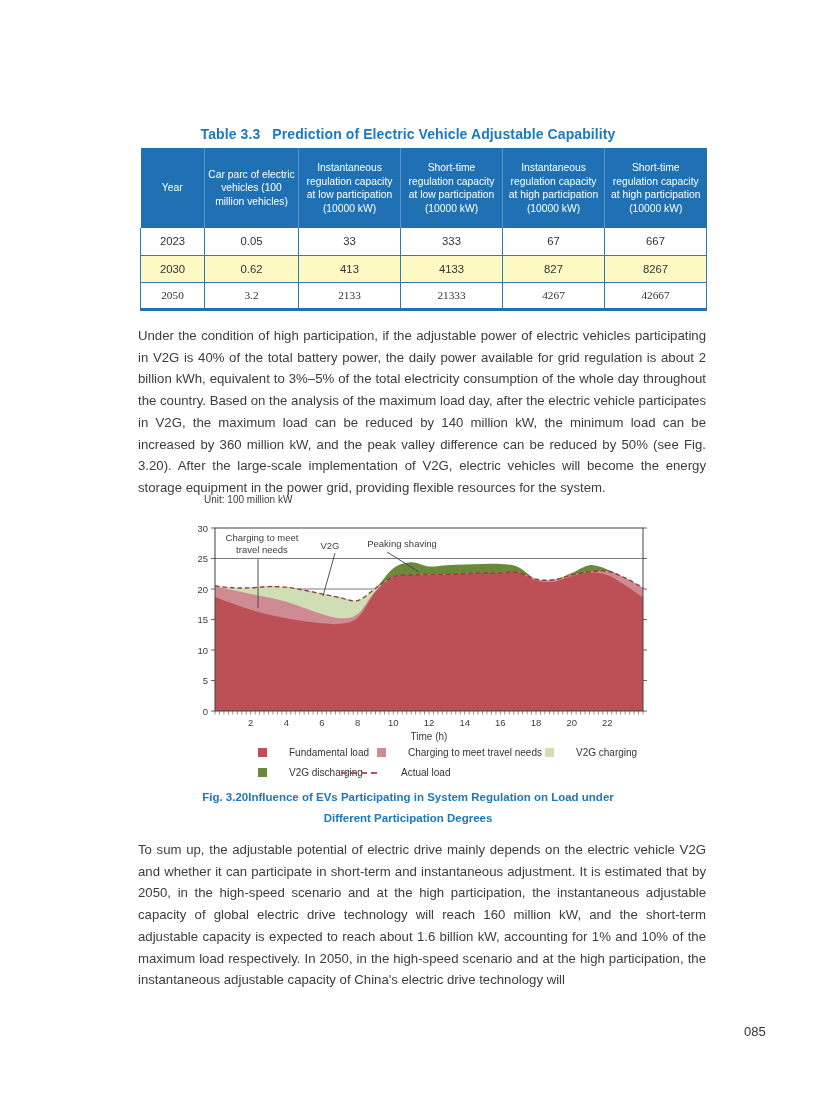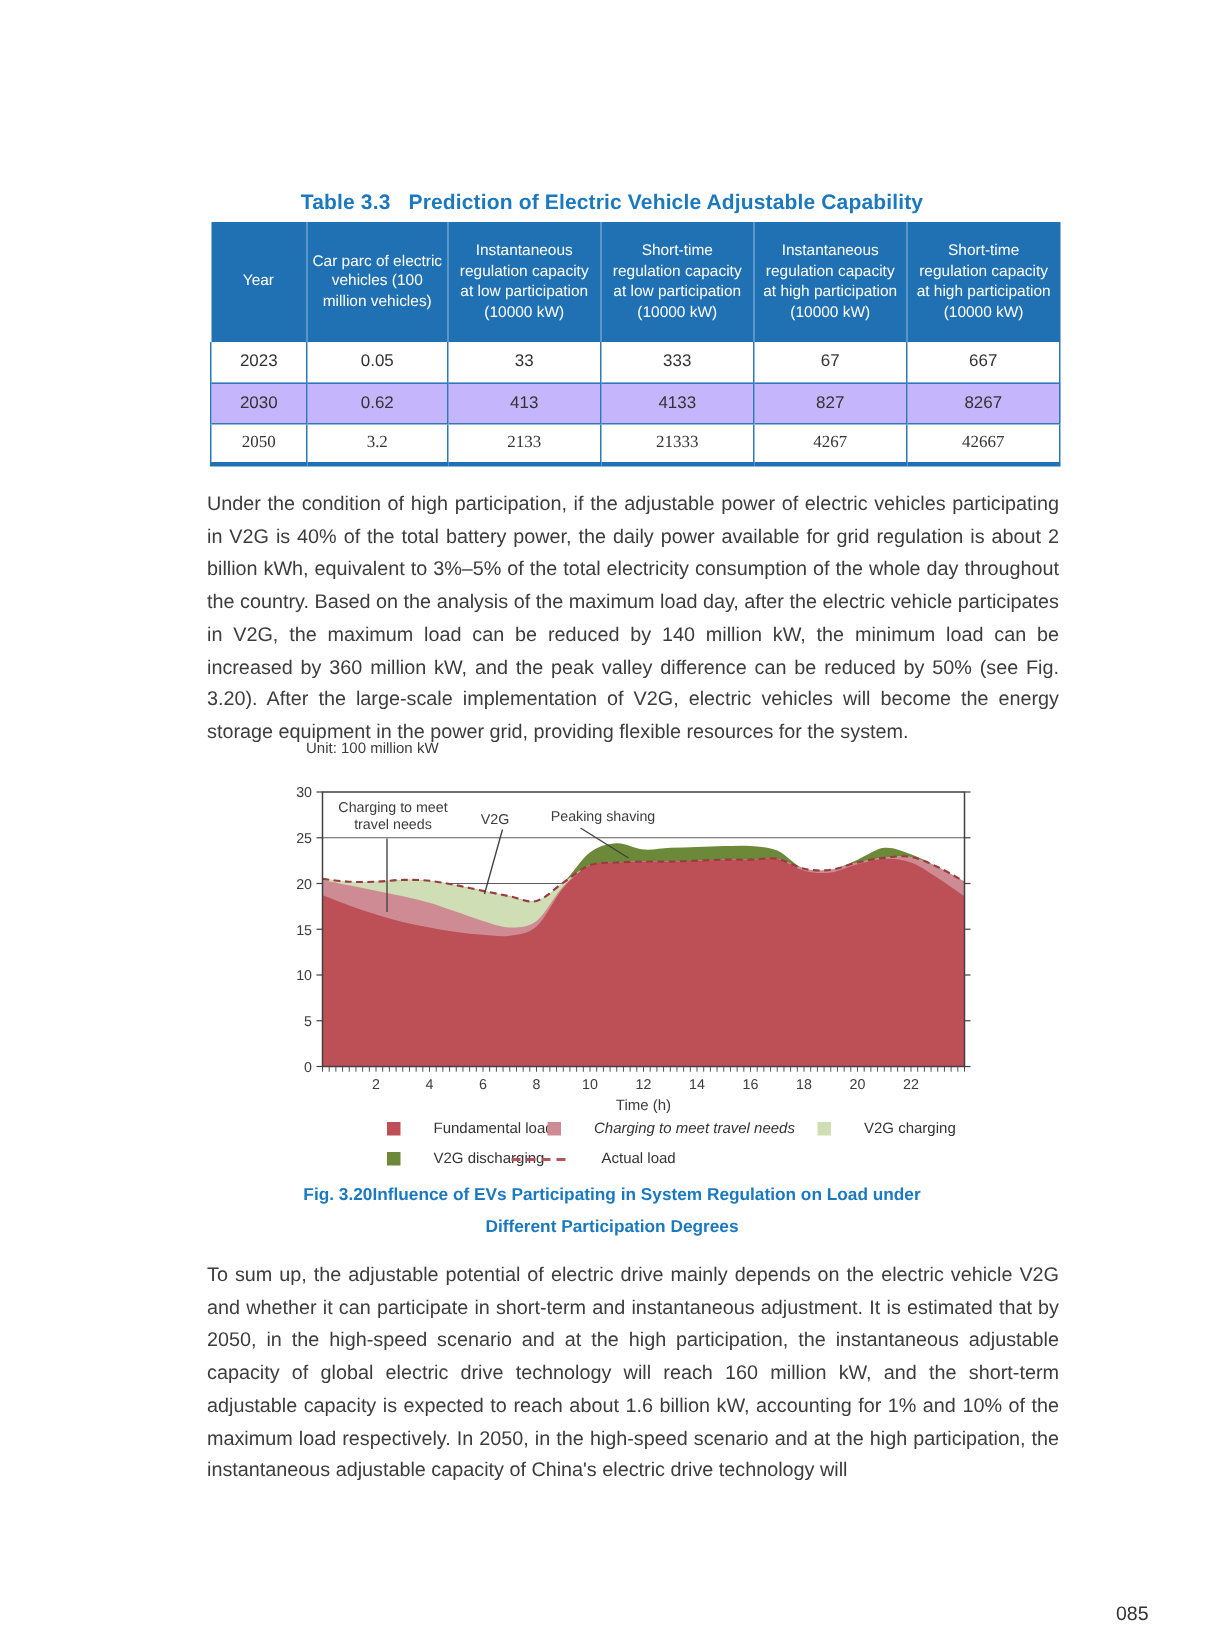--- a/index.html
+++ b/index.html
@@ -29,7 +29,7 @@
     border-top:1px solid #2e79ba; background:#fff;
   }
   .ev-table tbody tr:first-child td { border-top:none; }
-  .ev-table tbody tr.striped td { background:#c4b5fd; }
+  .ev-table tbody tr.striped td { background:#fef9c3; }
   .ev-table tbody tr:last-child td { border-bottom:3px solid #2071b3;font-family:Liberation Serif, serif; }
   .body-par {
     position:absolute; left:138px; width:568px; text-align:justify;

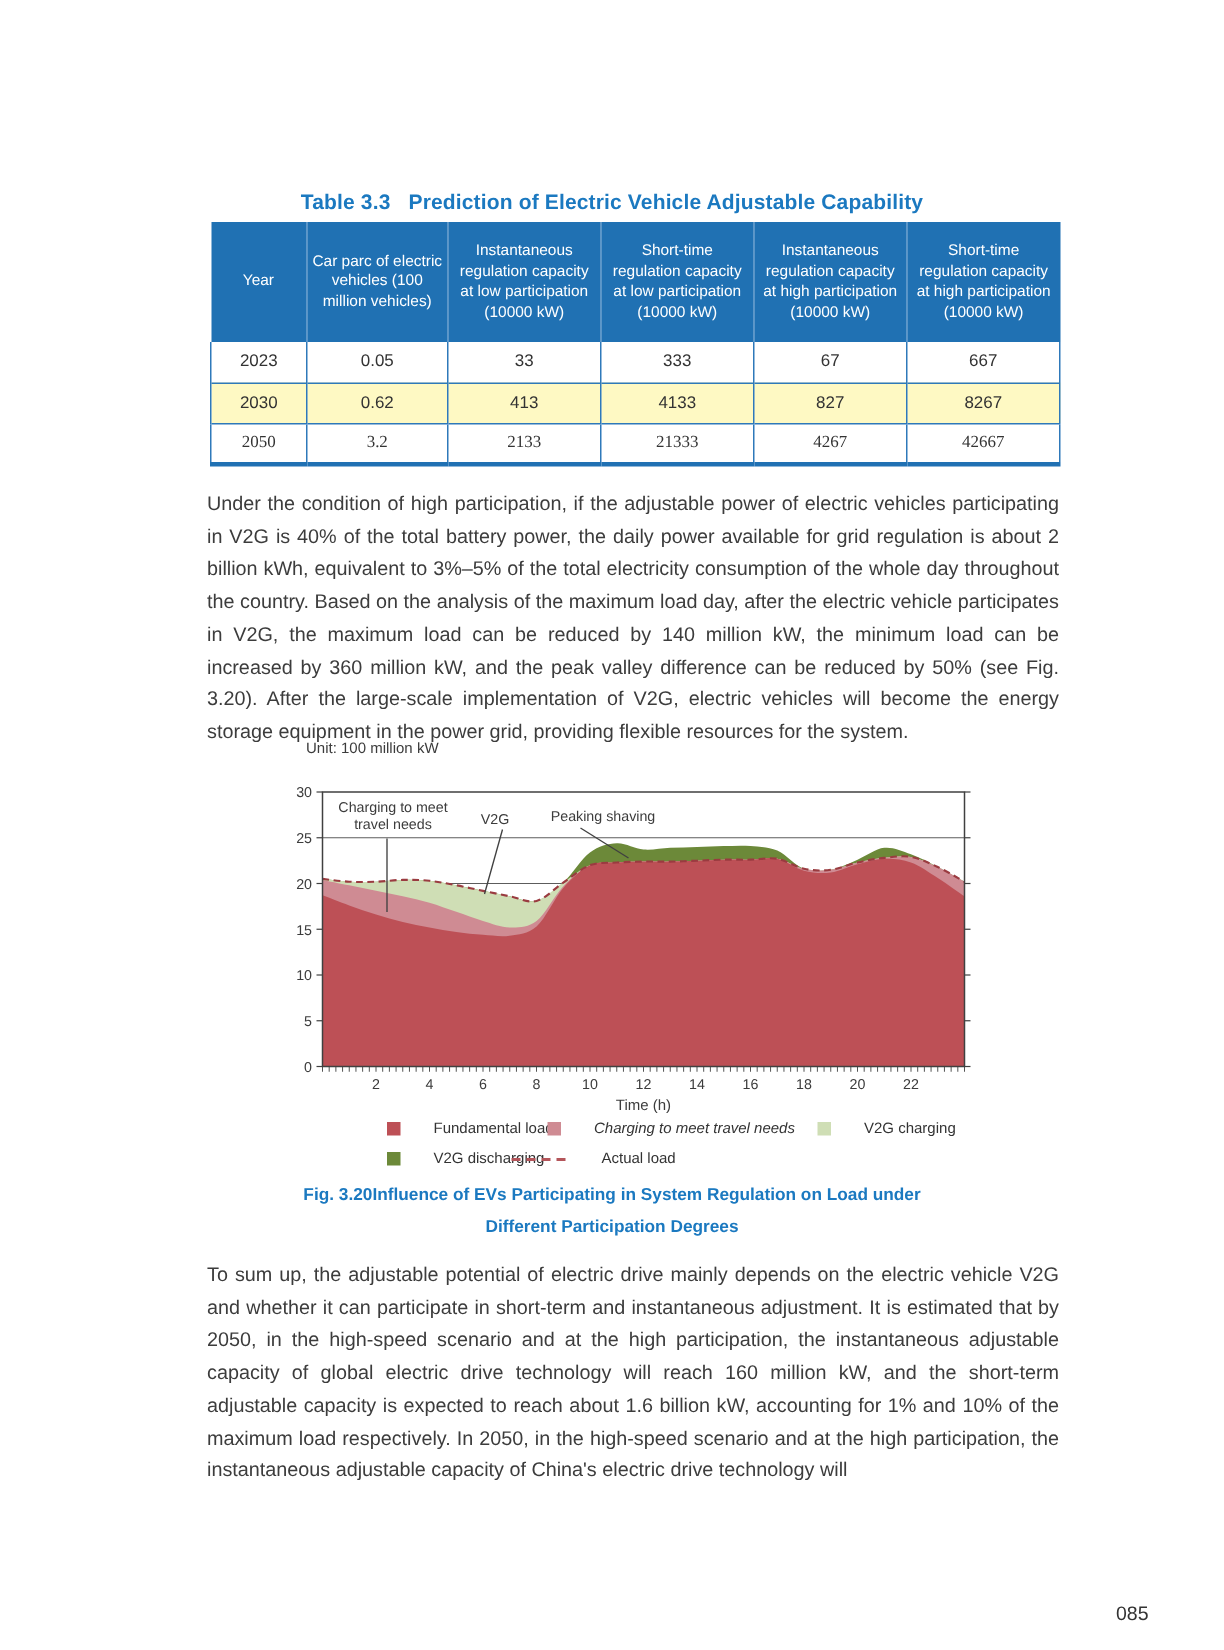--- a/index.html
+++ b/index.html
@@ -47,7 +47,7 @@
   .sw-v2gd  { background:#6c8939; }
   .dash-sw  { width:36px; height:0; border-top:2px dashed #b4555a; margin-right:8px; flex:0 0 auto; }
   #li1 { left:258px; top:747px; }
-  #li2 { left:365px; top:747px;font-style:italic; }
+  #li2 { left:377px; top:747px; }
   #li3 { left:545px; top:747px; }
   #li4 { left:258px; top:767px; }
   #li5 { left:341px; top:767px; }

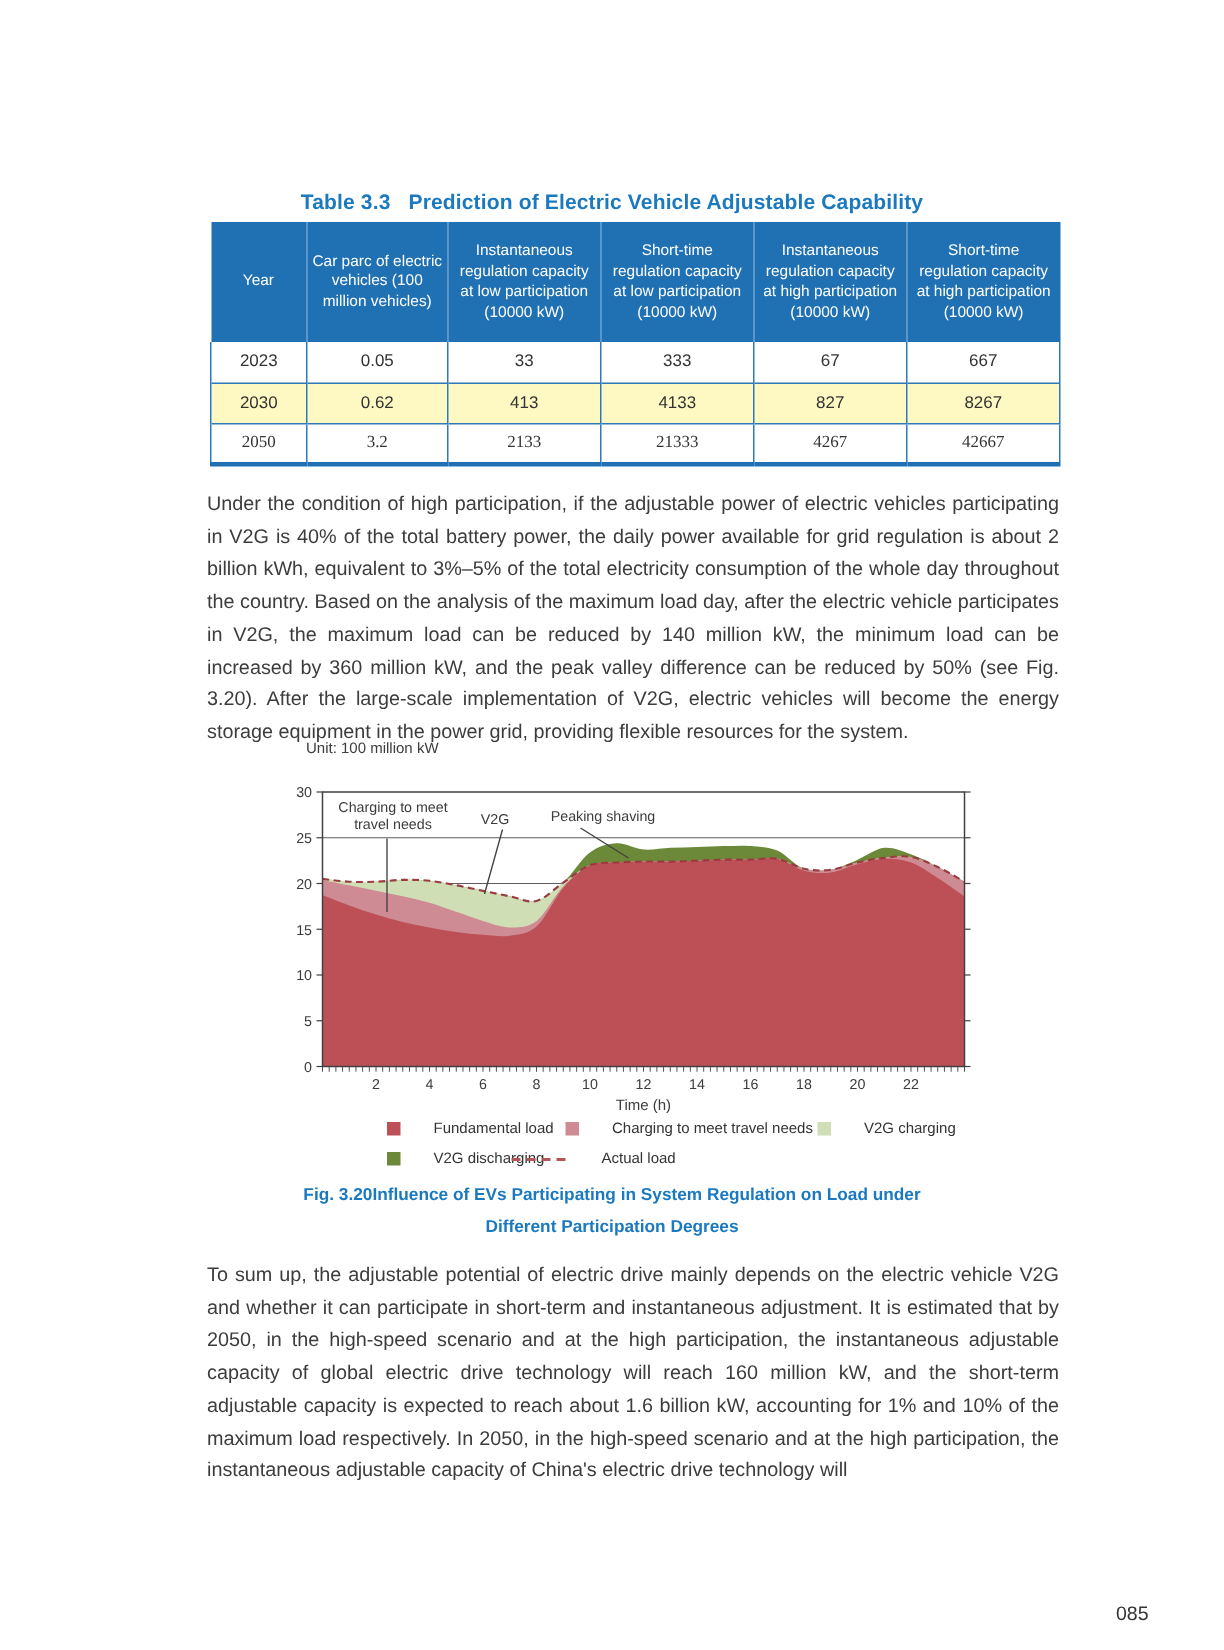--- a/index.html
+++ b/index.html
@@ -58,7 +58,7 @@
   #cap1 { top:791px; }
   #cap2 { top:812px; }
   .cap-label { }
-  .page-num { position:absolute; left:744px; top:1024px; font-size:13px; color:#333;margin-top:44px; }
+  .page-num { position:absolute; left:744px; top:1024px; font-size:13px; color:#333; }
 </style>
 </head>
 <body>

